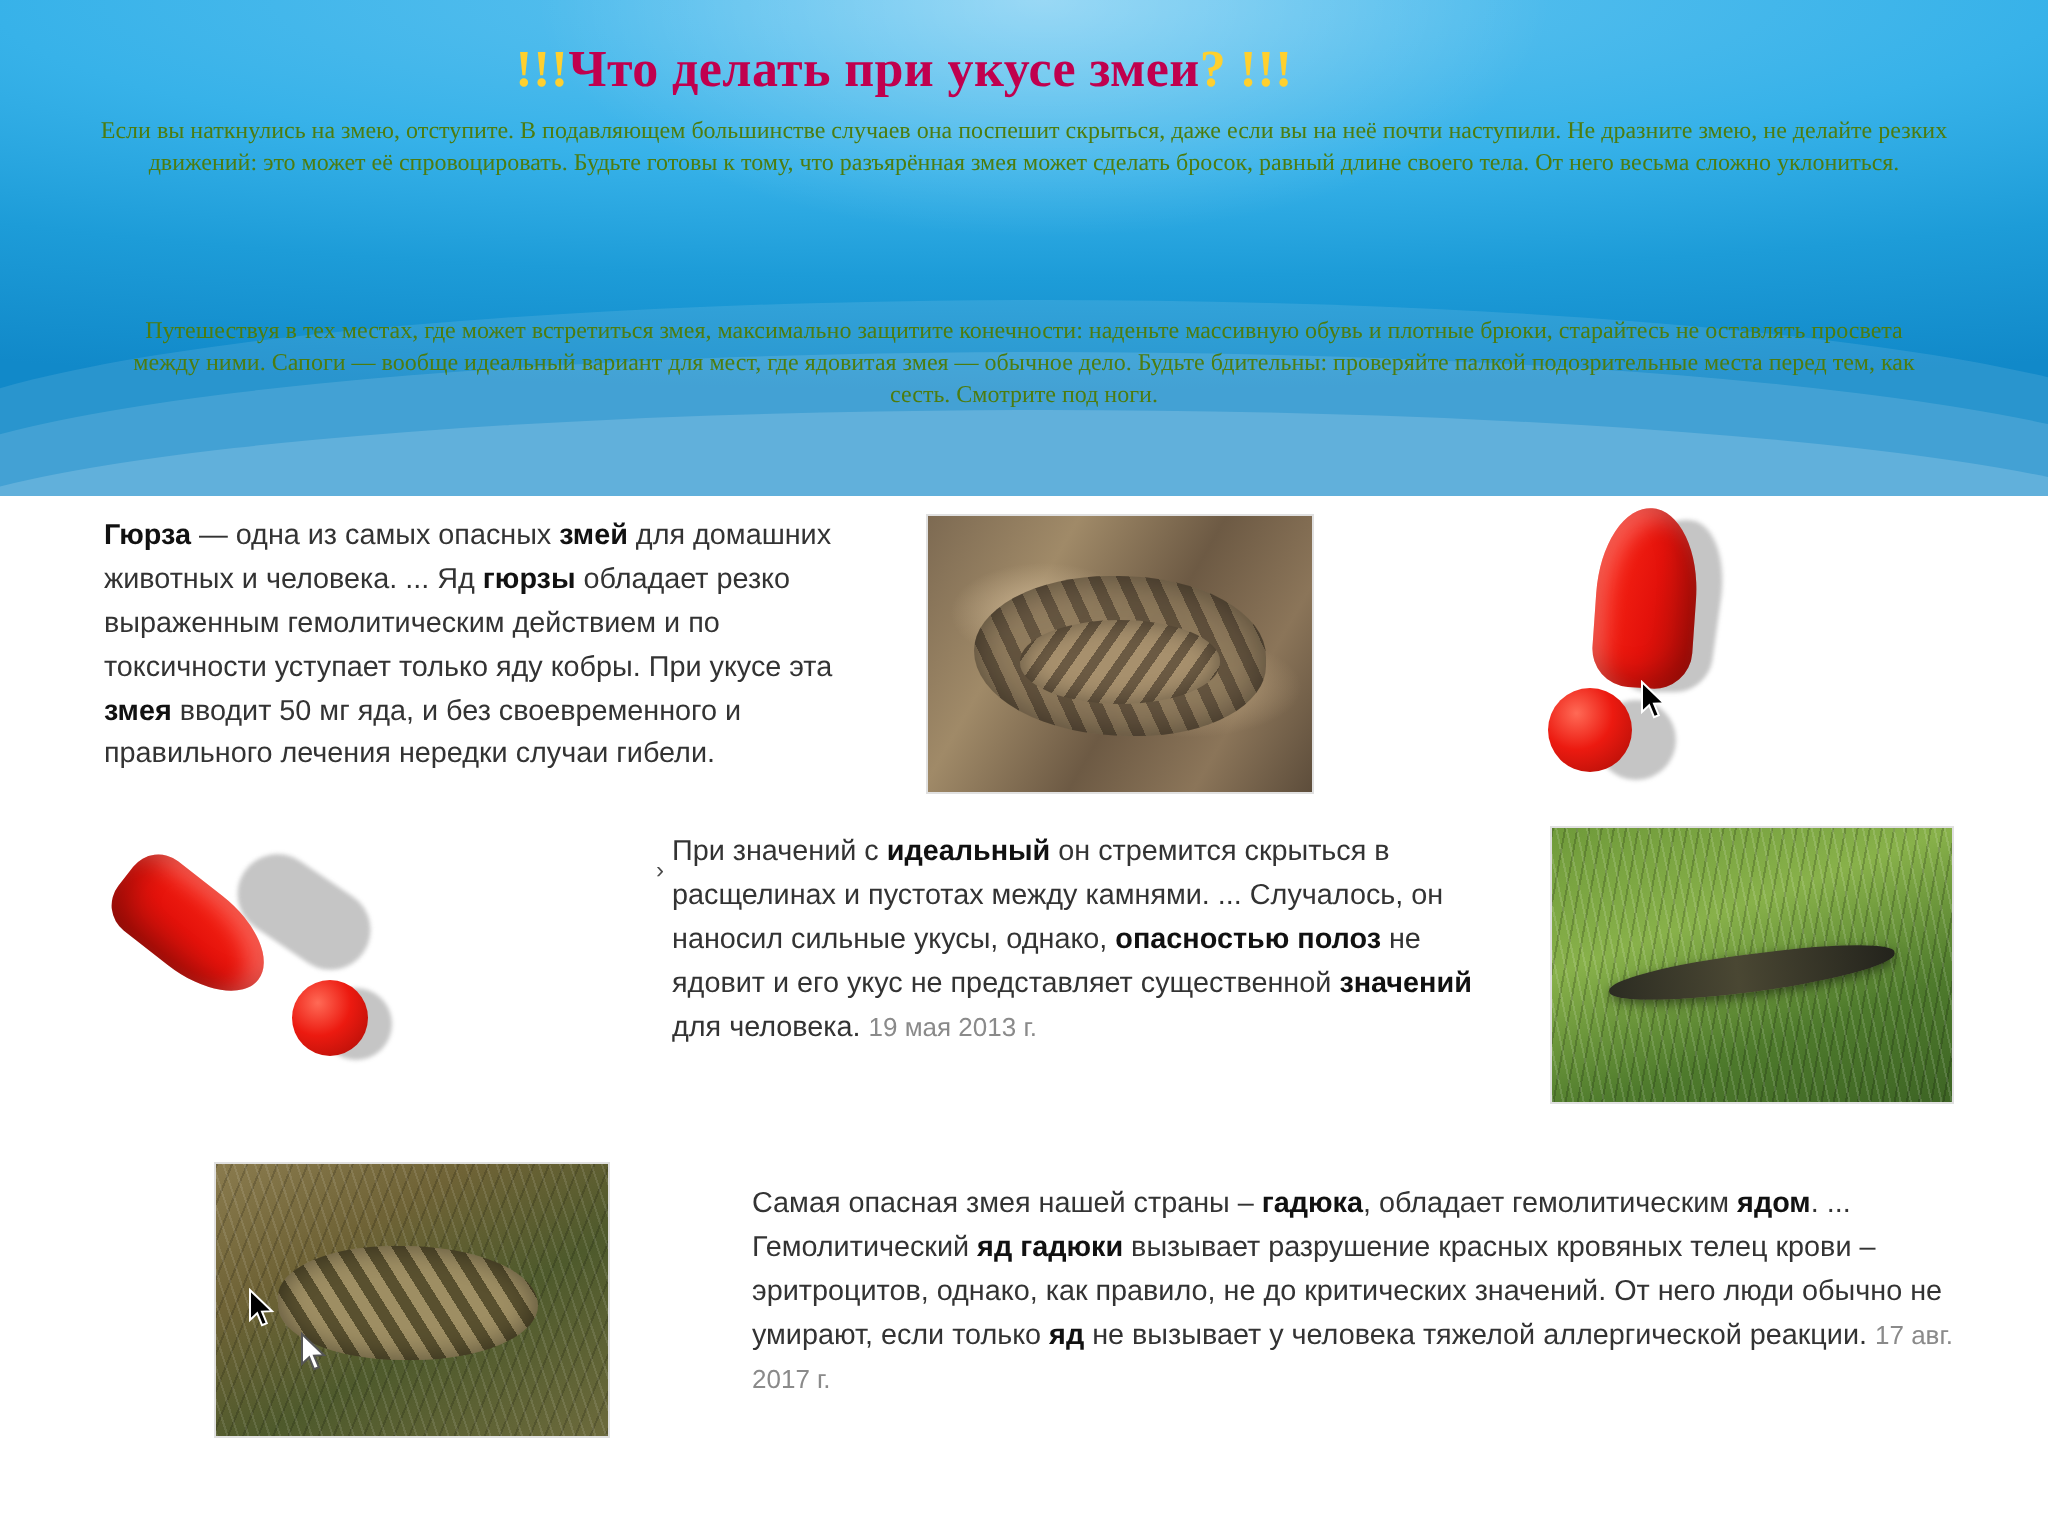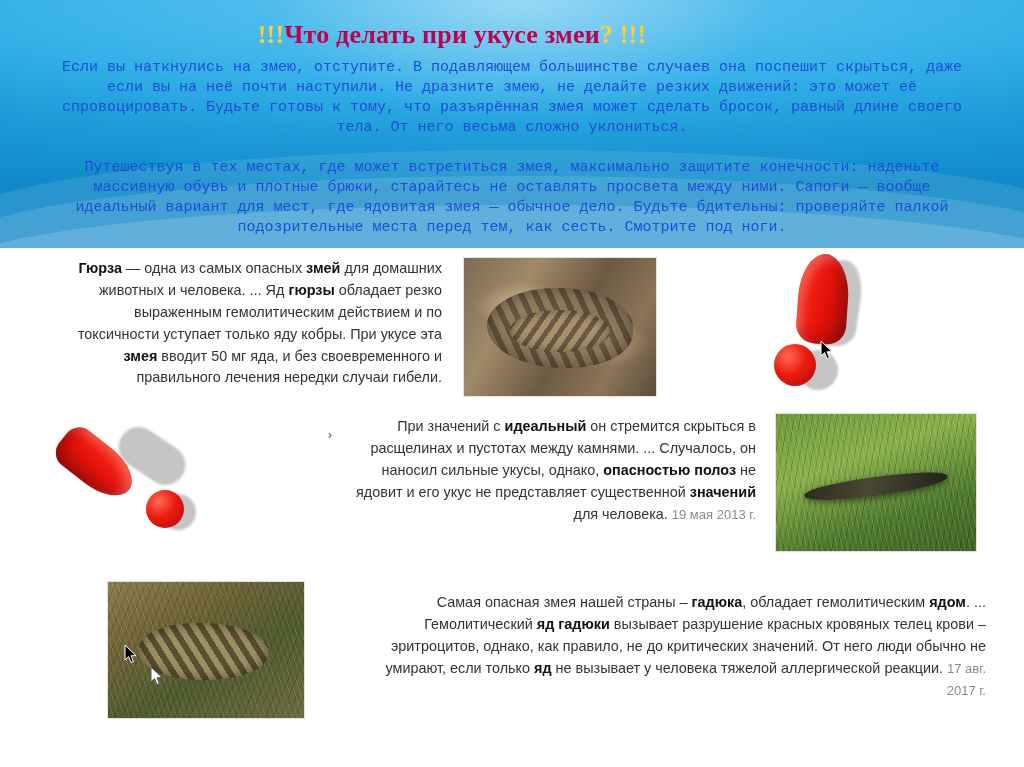--- a/index.html
+++ b/index.html
@@ -63,11 +63,11 @@
 
   .banner-p {
     position: absolute;
-    color: #1d4ed8;
-    font-size: 15px;
+    color: #4d7c0f;
+    font-size: 12px;
     line-height: 1.33;
     text-align: center;
-    font-family: Liberation Mono, monospace;
+    font-family: Liberation Serif, serif;
   }
   .banner-p1 { left: 40px; top: 58px; width: 944px; }
   .banner-p2 { left: 62px; top: 158px; width: 900px; }

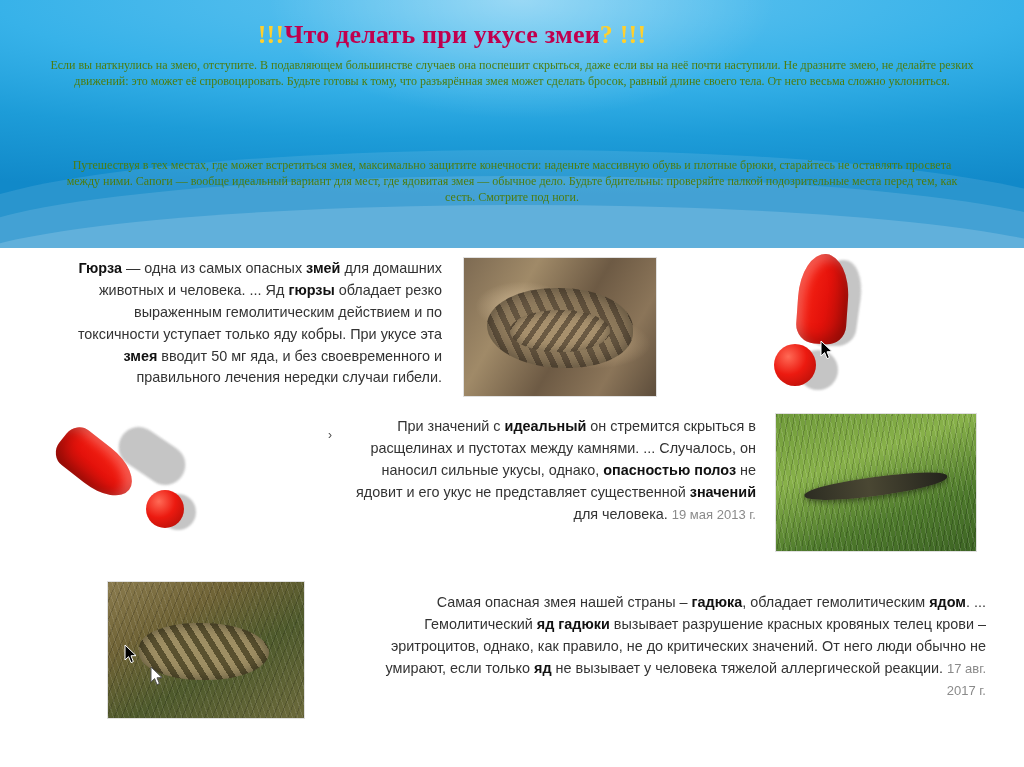--- a/index.html
+++ b/index.html
@@ -79,7 +79,6 @@
     font-family: "Liberation Sans", sans-serif;
     font-size: 14.4px;
     line-height: 1.52;
-    text-align: right;
   }
   .txt b { color: #111111; }
   .date {

